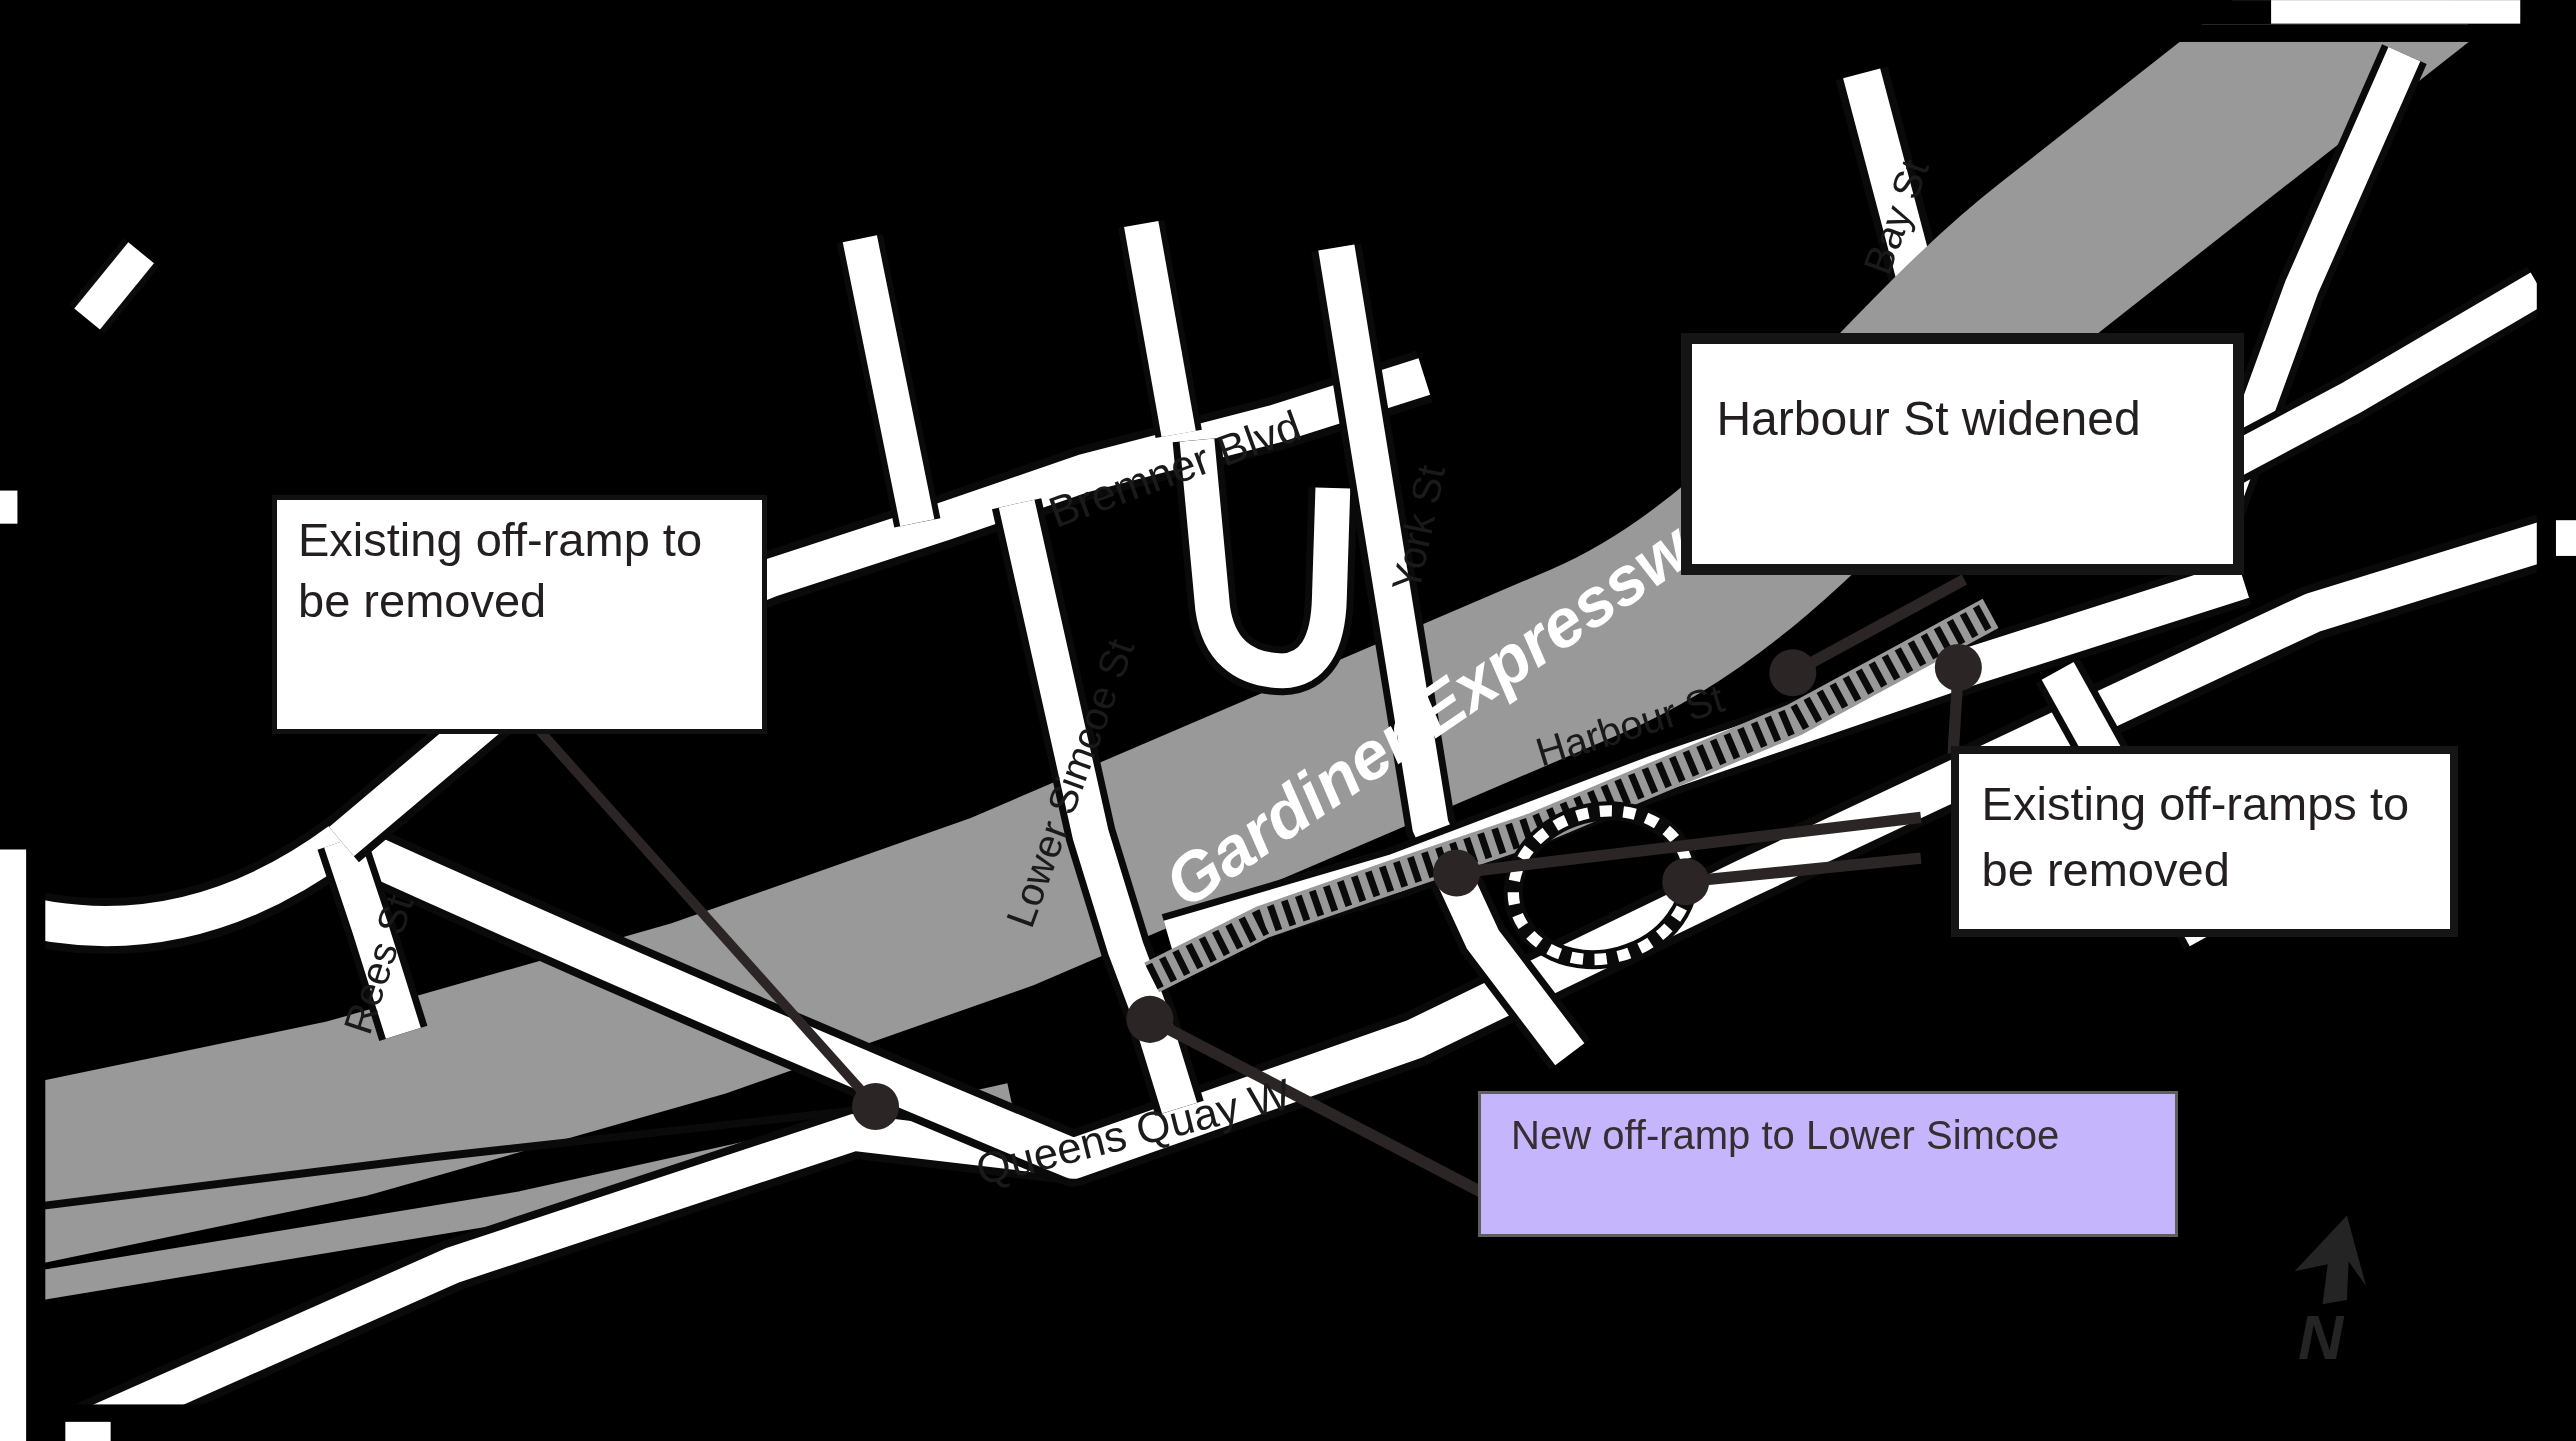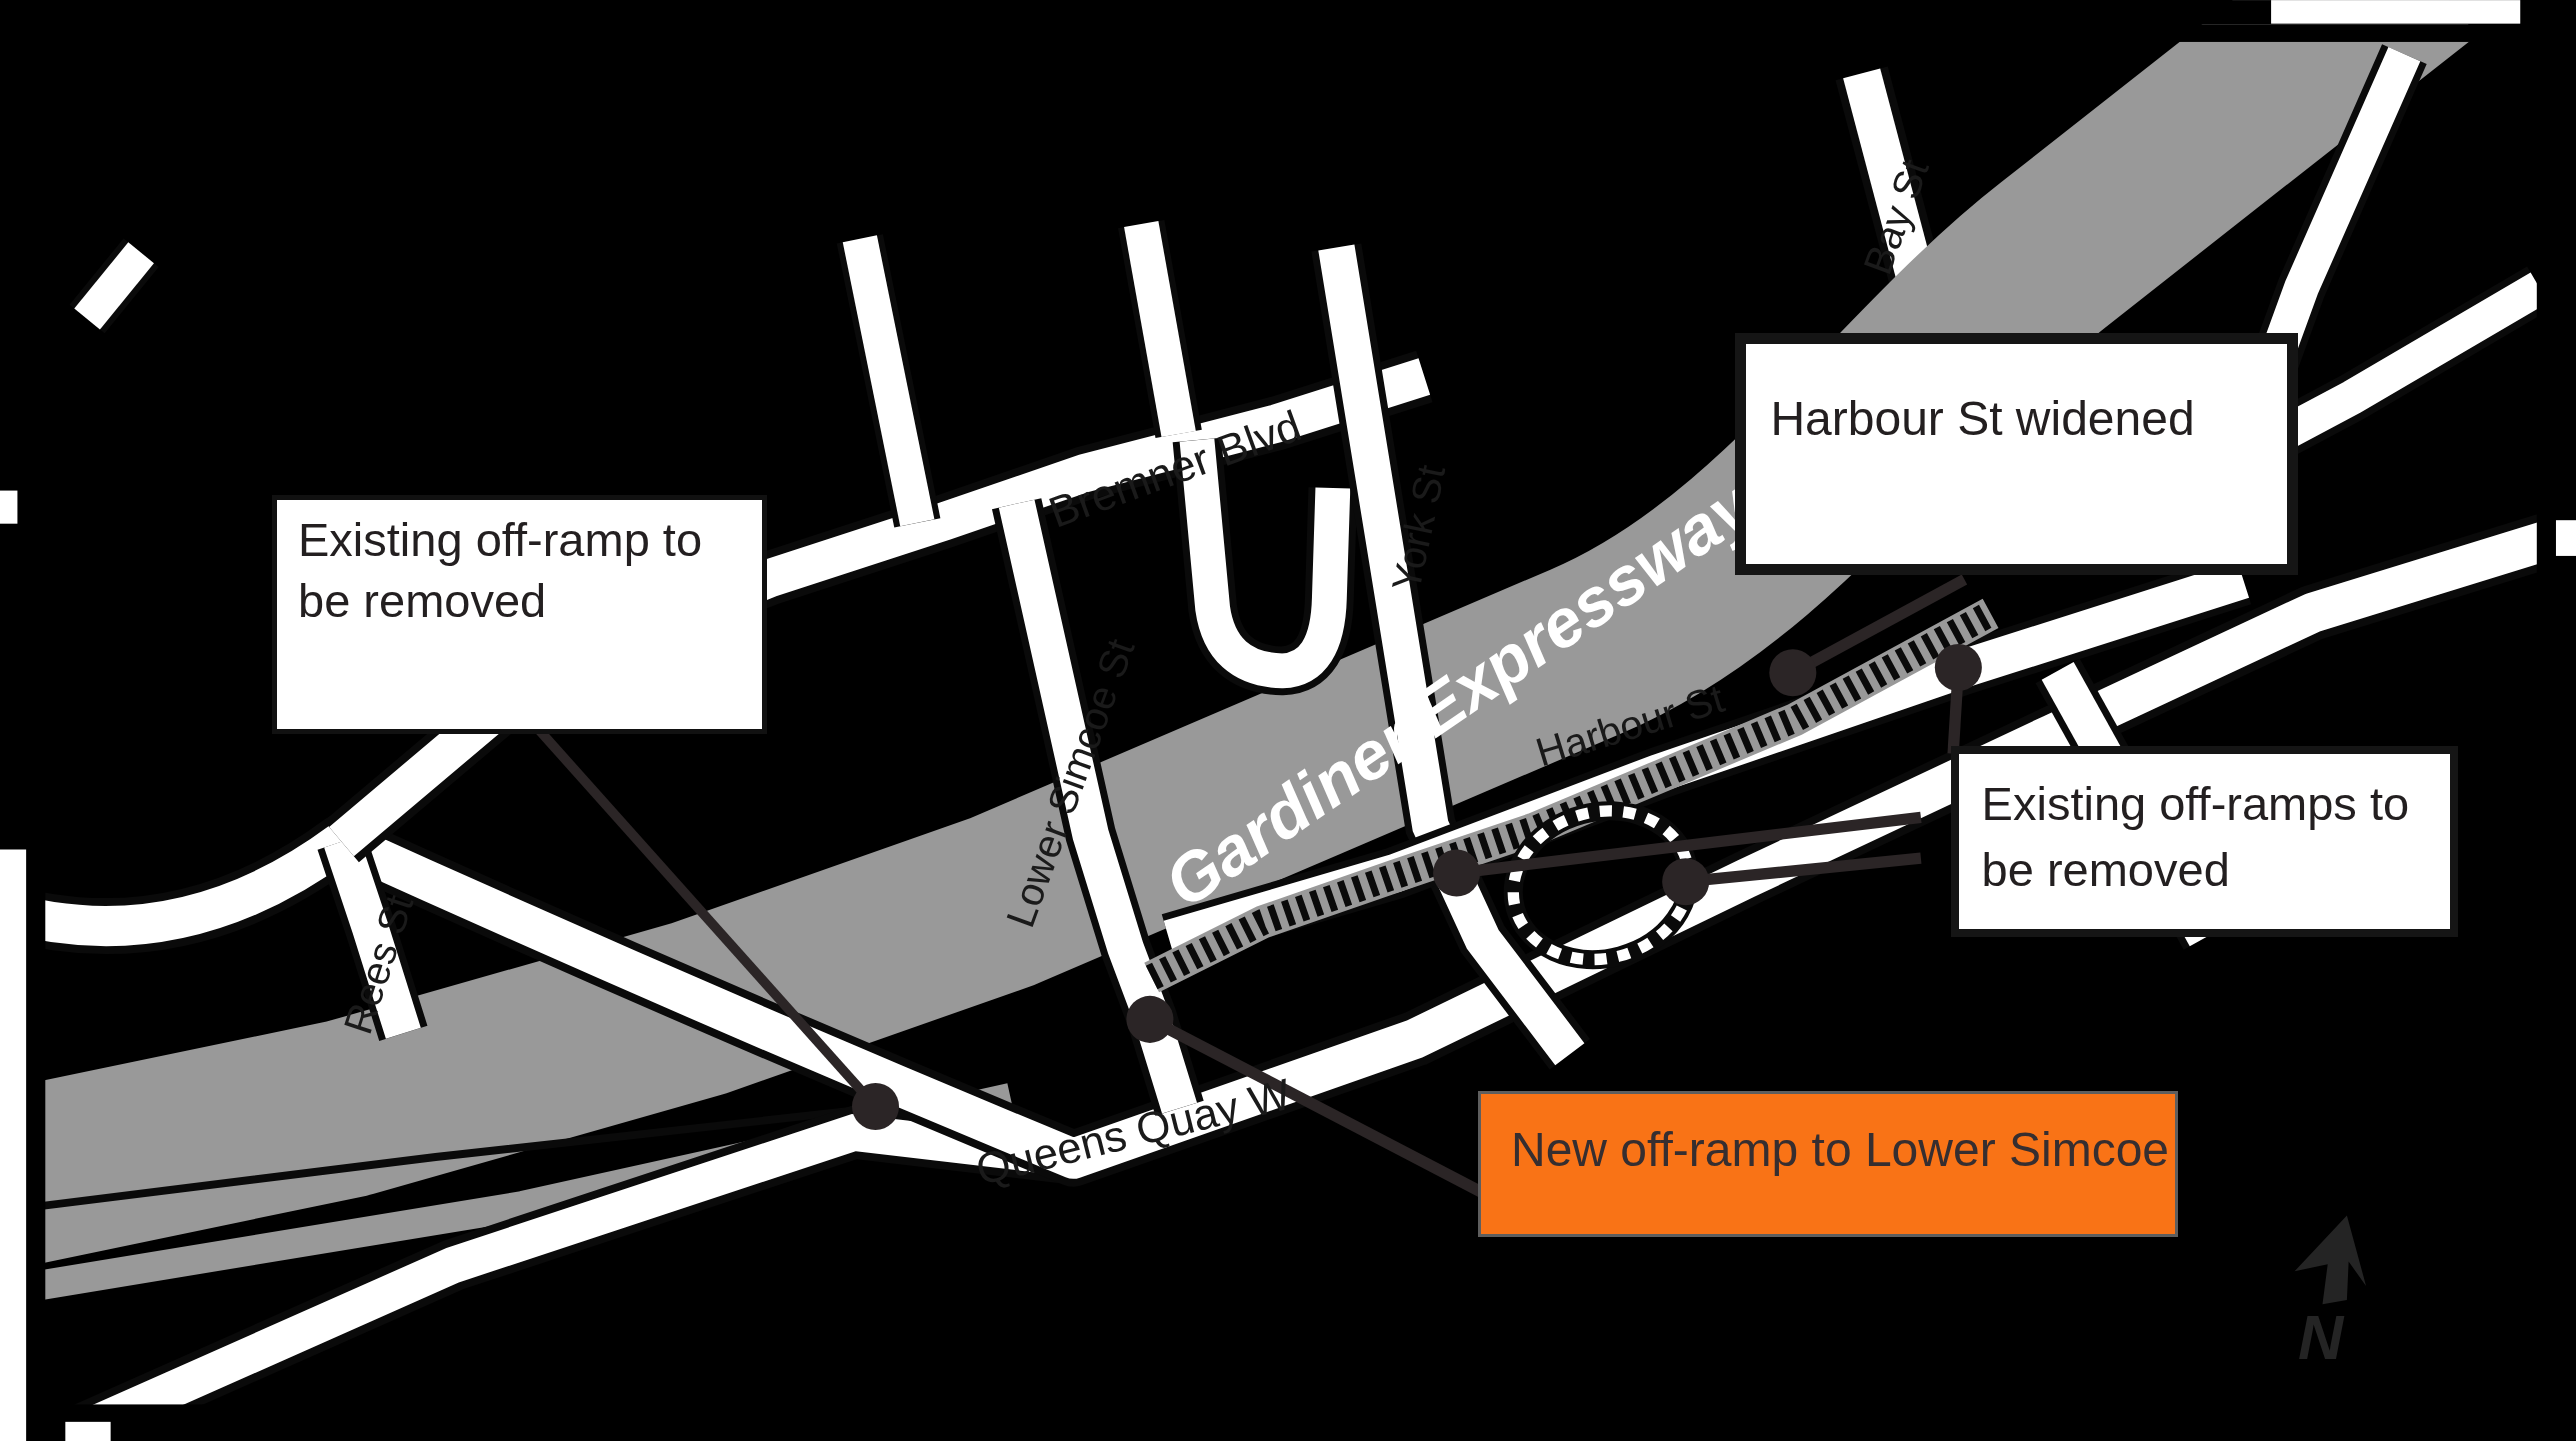--- a/index.html
+++ b/index.html
@@ -12,7 +12,7 @@
   .callout span{display:block;white-space:nowrap;}
   .co1{left:272px;top:495px;width:495px;height:239px;border:5.2px solid #111;
        padding:8.7px 0 0 21px;font-size:47px;line-height:61px;}
-  .co2{left:1735px;top:333px;width:563px;height:242px;border:11.3px solid #151515;
+  .co2{left:1681px;top:333px;width:563px;height:242px;border:11.3px solid #151515;
        padding:42px 0 0 24.4px;font-size:48px;line-height:66px;}
   .co3{left:1915px;top:746px;width:507px;height:191px;border:8.7px solid #151515;
        padding:17.4px 0 0 22.6px;font-size:47px;line-height:66px;margin-left:36px;}

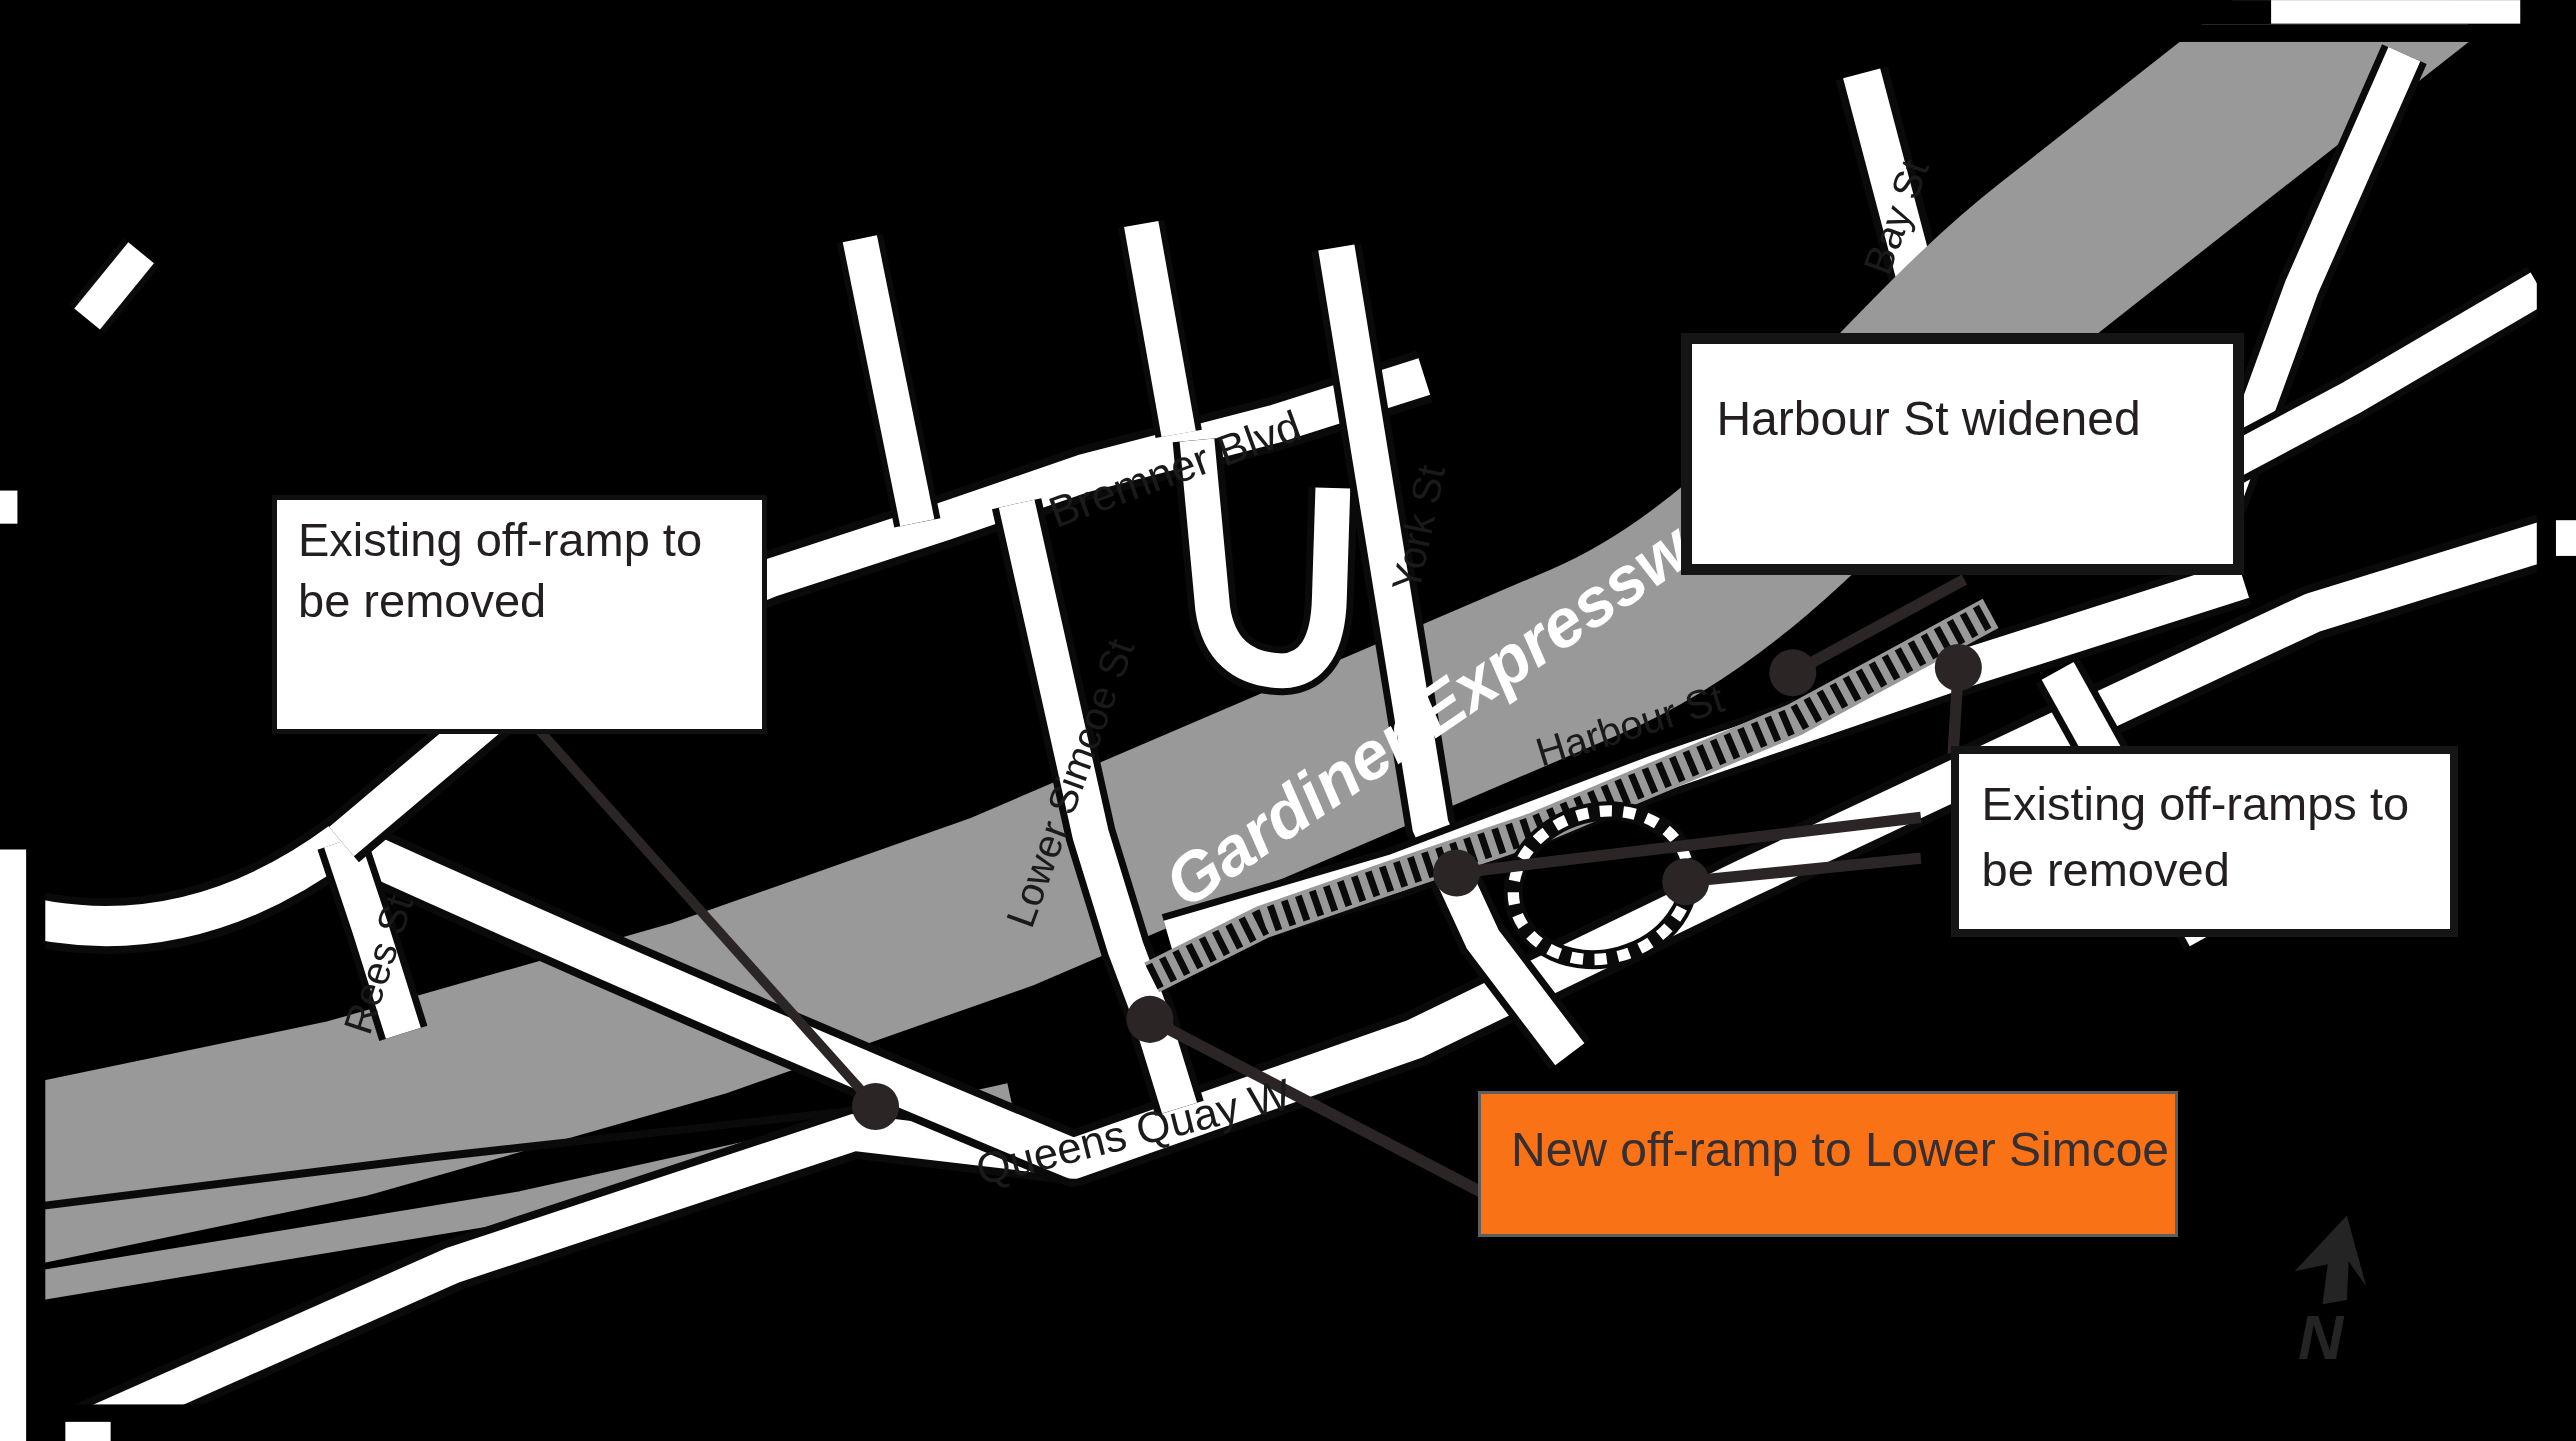--- a/index.html
+++ b/index.html
@@ -17,8 +17,8 @@
   .co3{left:1915px;top:746px;width:507px;height:191px;border:8.7px solid #151515;
        padding:17.4px 0 0 22.6px;font-size:47px;line-height:66px;margin-left:36px;}
   .co4{left:1478px;top:1091px;width:700px;height:146px;border:3.5px solid #5e5e5e;
-       padding:25px 0 0 30px;font-size:48px;line-height:61px;
-       background:#f97316;color:#362e30;}
+       padding:11px 0 0 30px;font-size:40px;line-height:61px;
+       background:#c4b5fd;color:#362e30;}
   .street{fill:#1a1a1a;font-size:46px;}
   .xway{fill:#ffffff;font-size:78px;font-weight:bold;font-style:italic;}
   .compassN{fill:#242424;font-size:72px;font-weight:bold;font-style:italic;}

